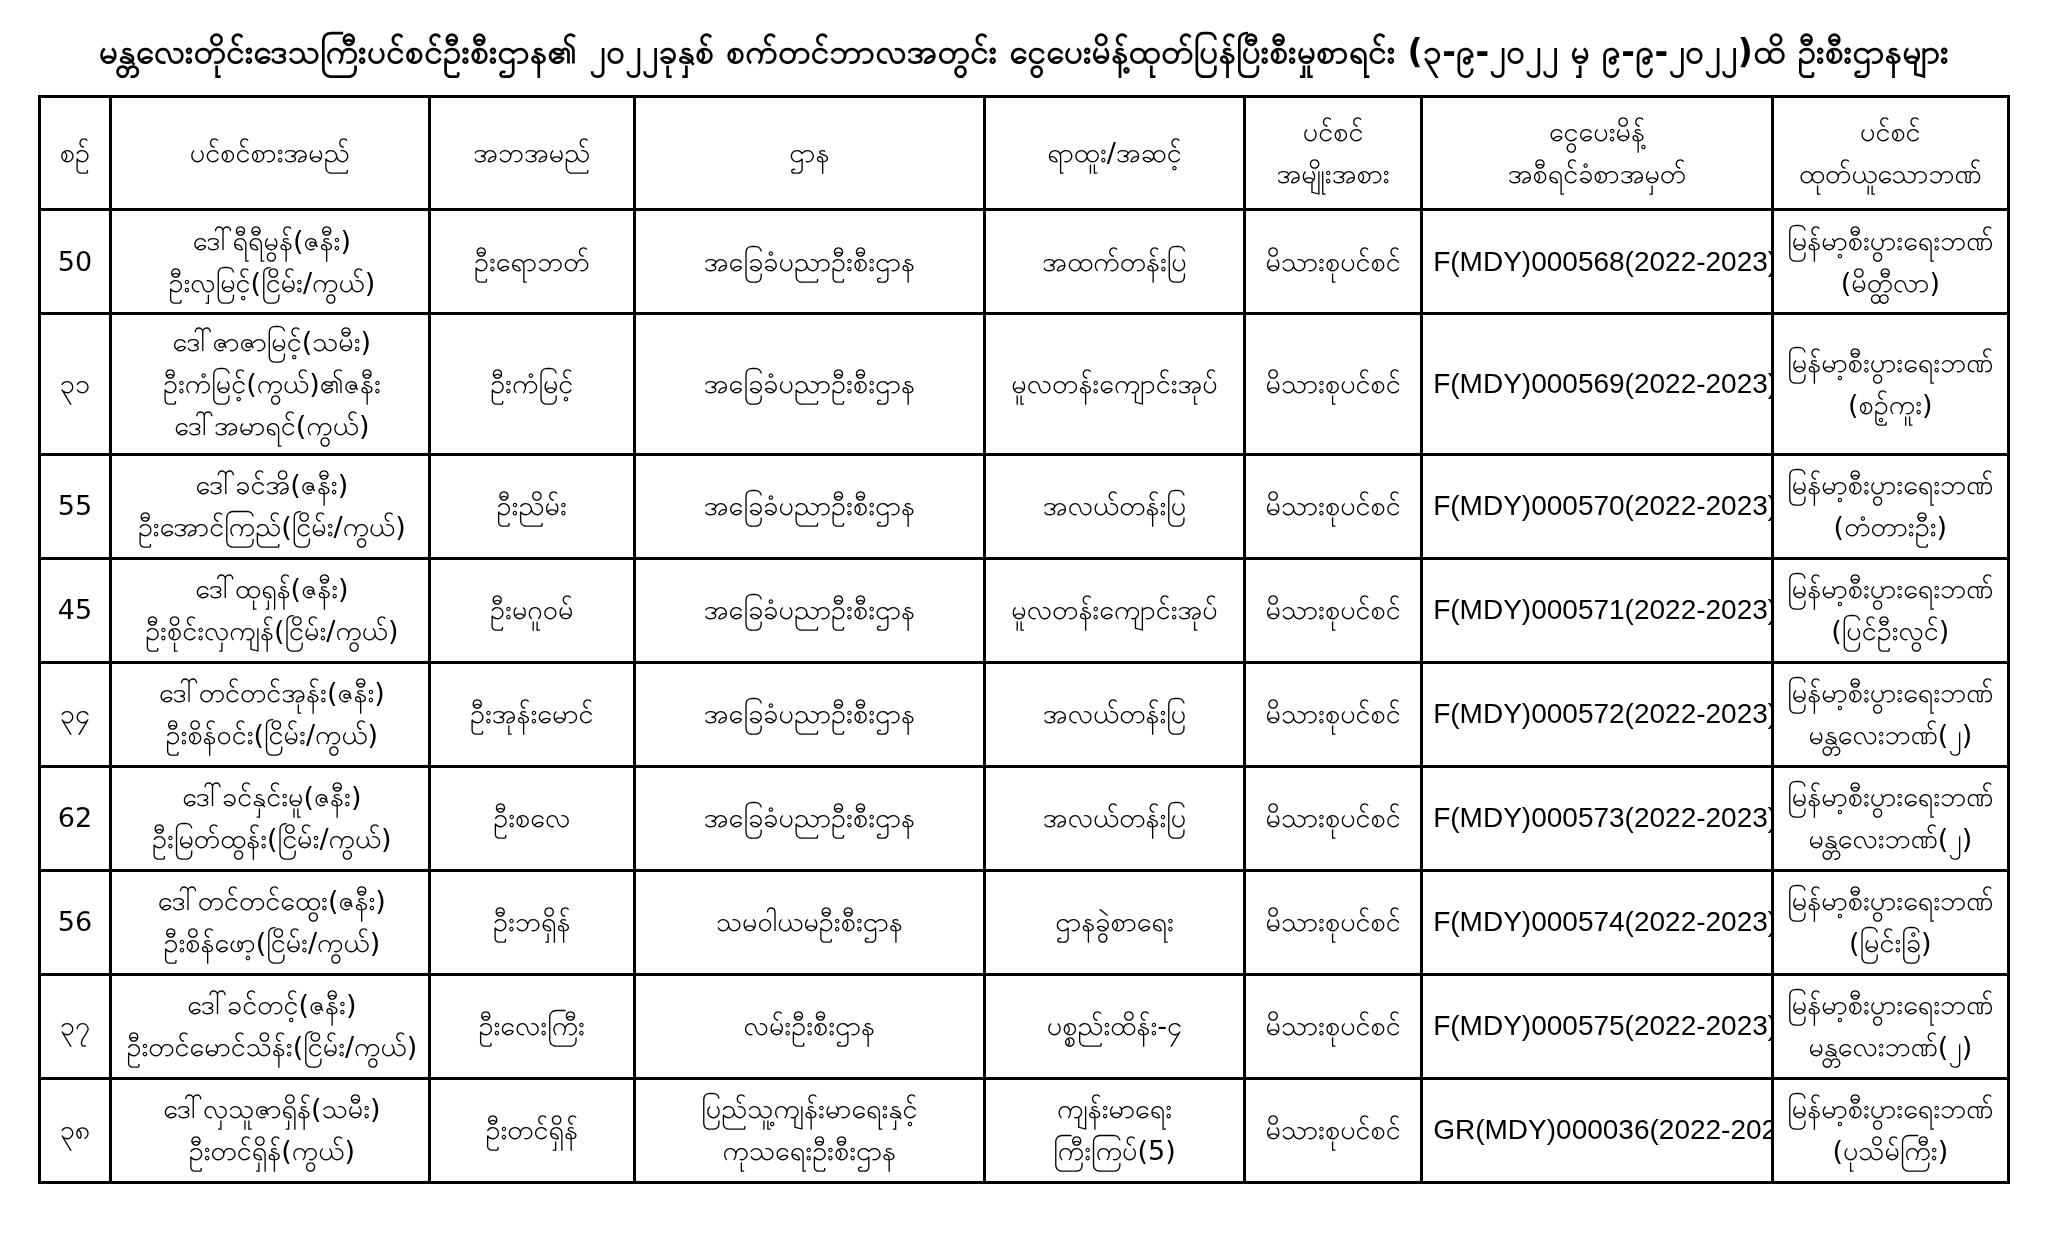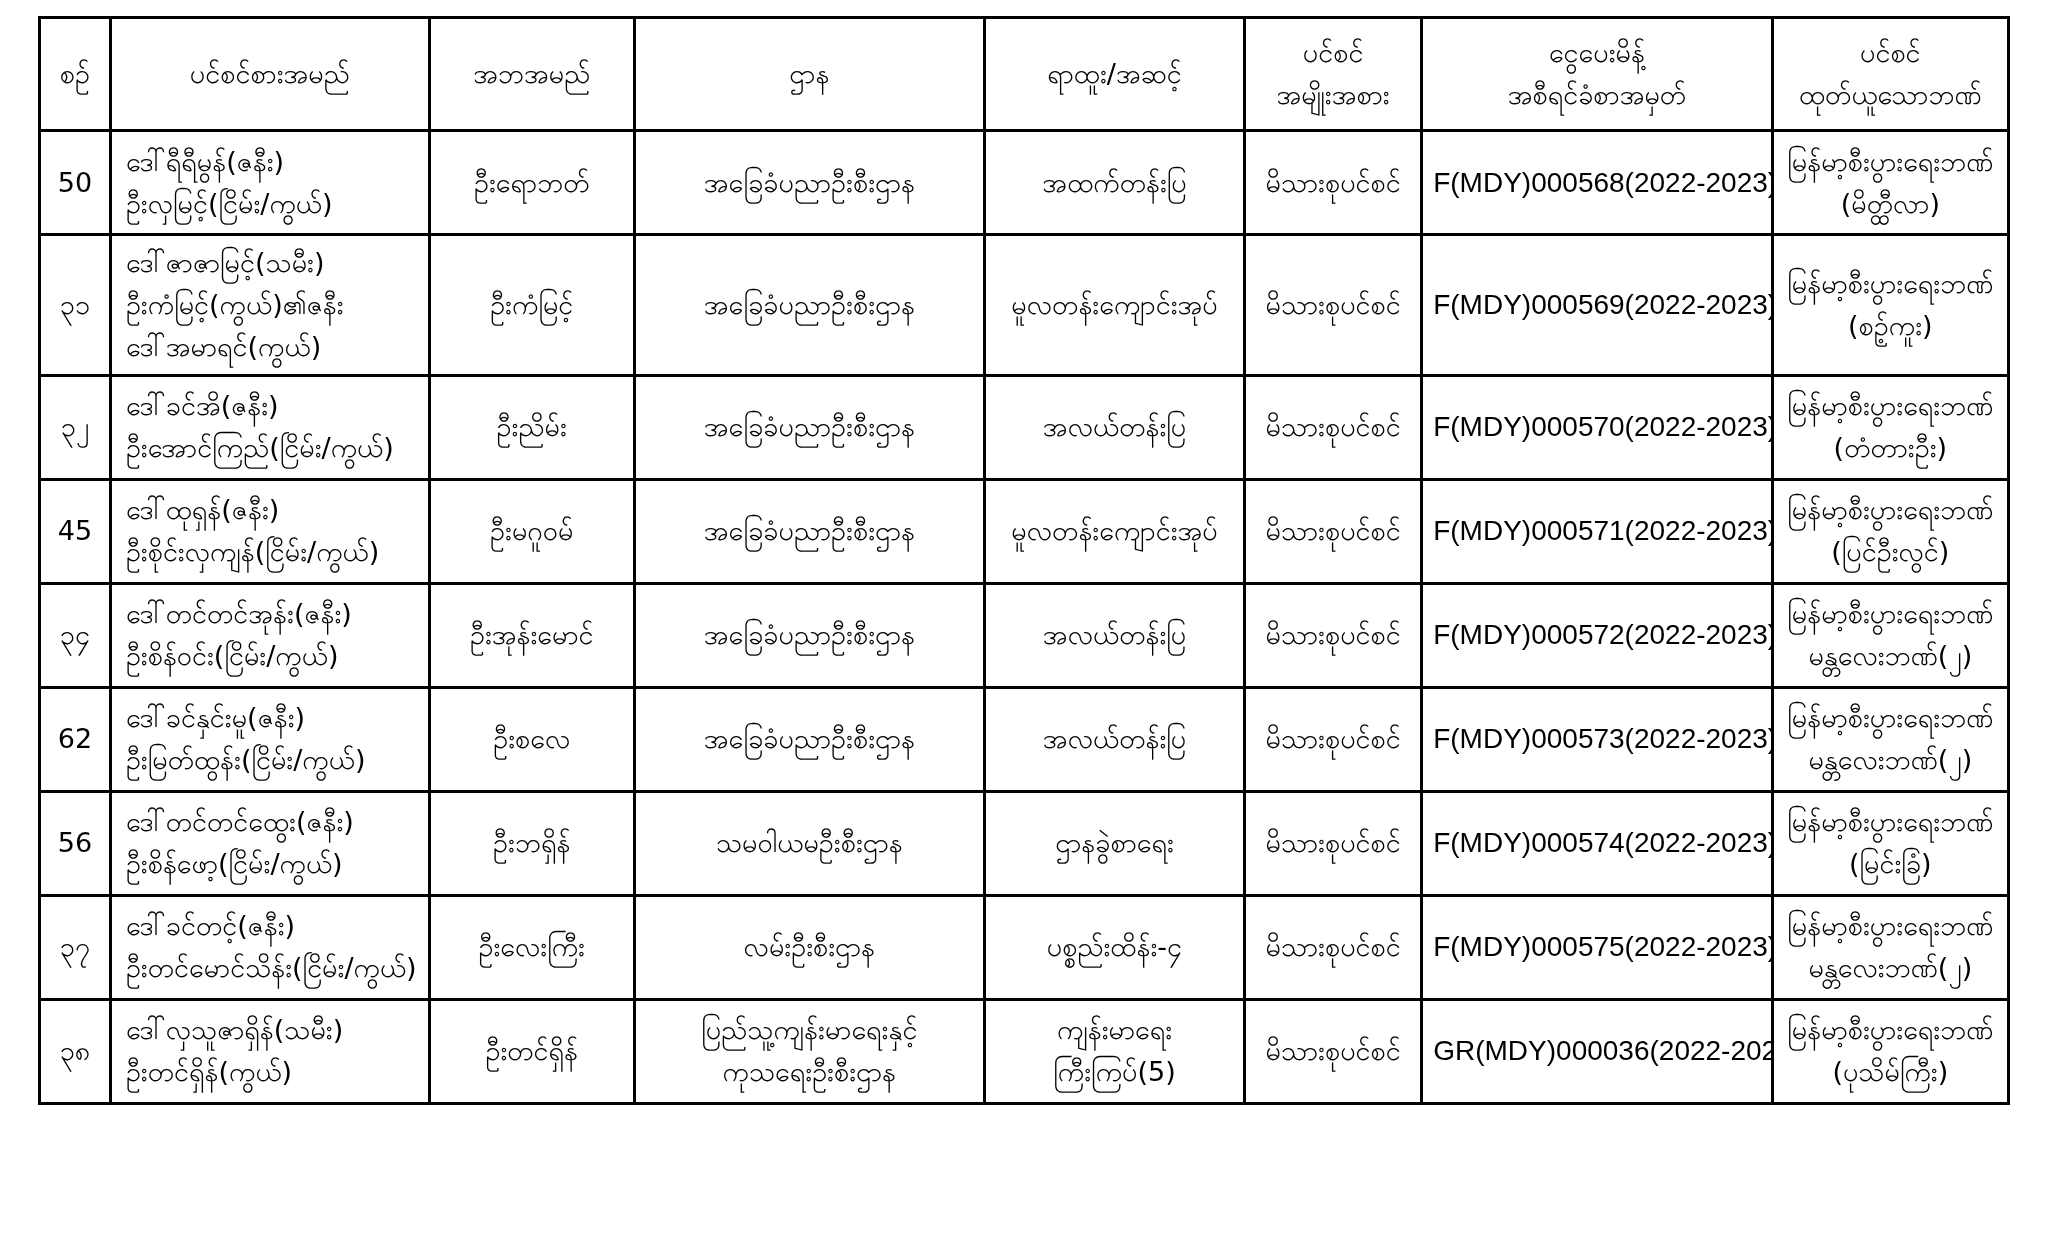--- a/index.html
+++ b/index.html
@@ -64,6 +64,7 @@
 
 <div class="page">
 
+  <div class="title">မန္တလေးတိုင်းဒေသကြီးပင်စင်ဦးစီးဌာန၏ ၂၀၂၂ခုနှစ် စက်တင်ဘာလအတွင်း ငွေပေးမိန့်ထုတ်ပြန်ပြီးစီးမှုစာရင်း  (၃-၉-၂၀၂၂ မှ ၉-၉-၂၀၂၂)ထိ ဦးစီးဌာနများ</div>
 
   <table class="pension-table">
     <colgroup>

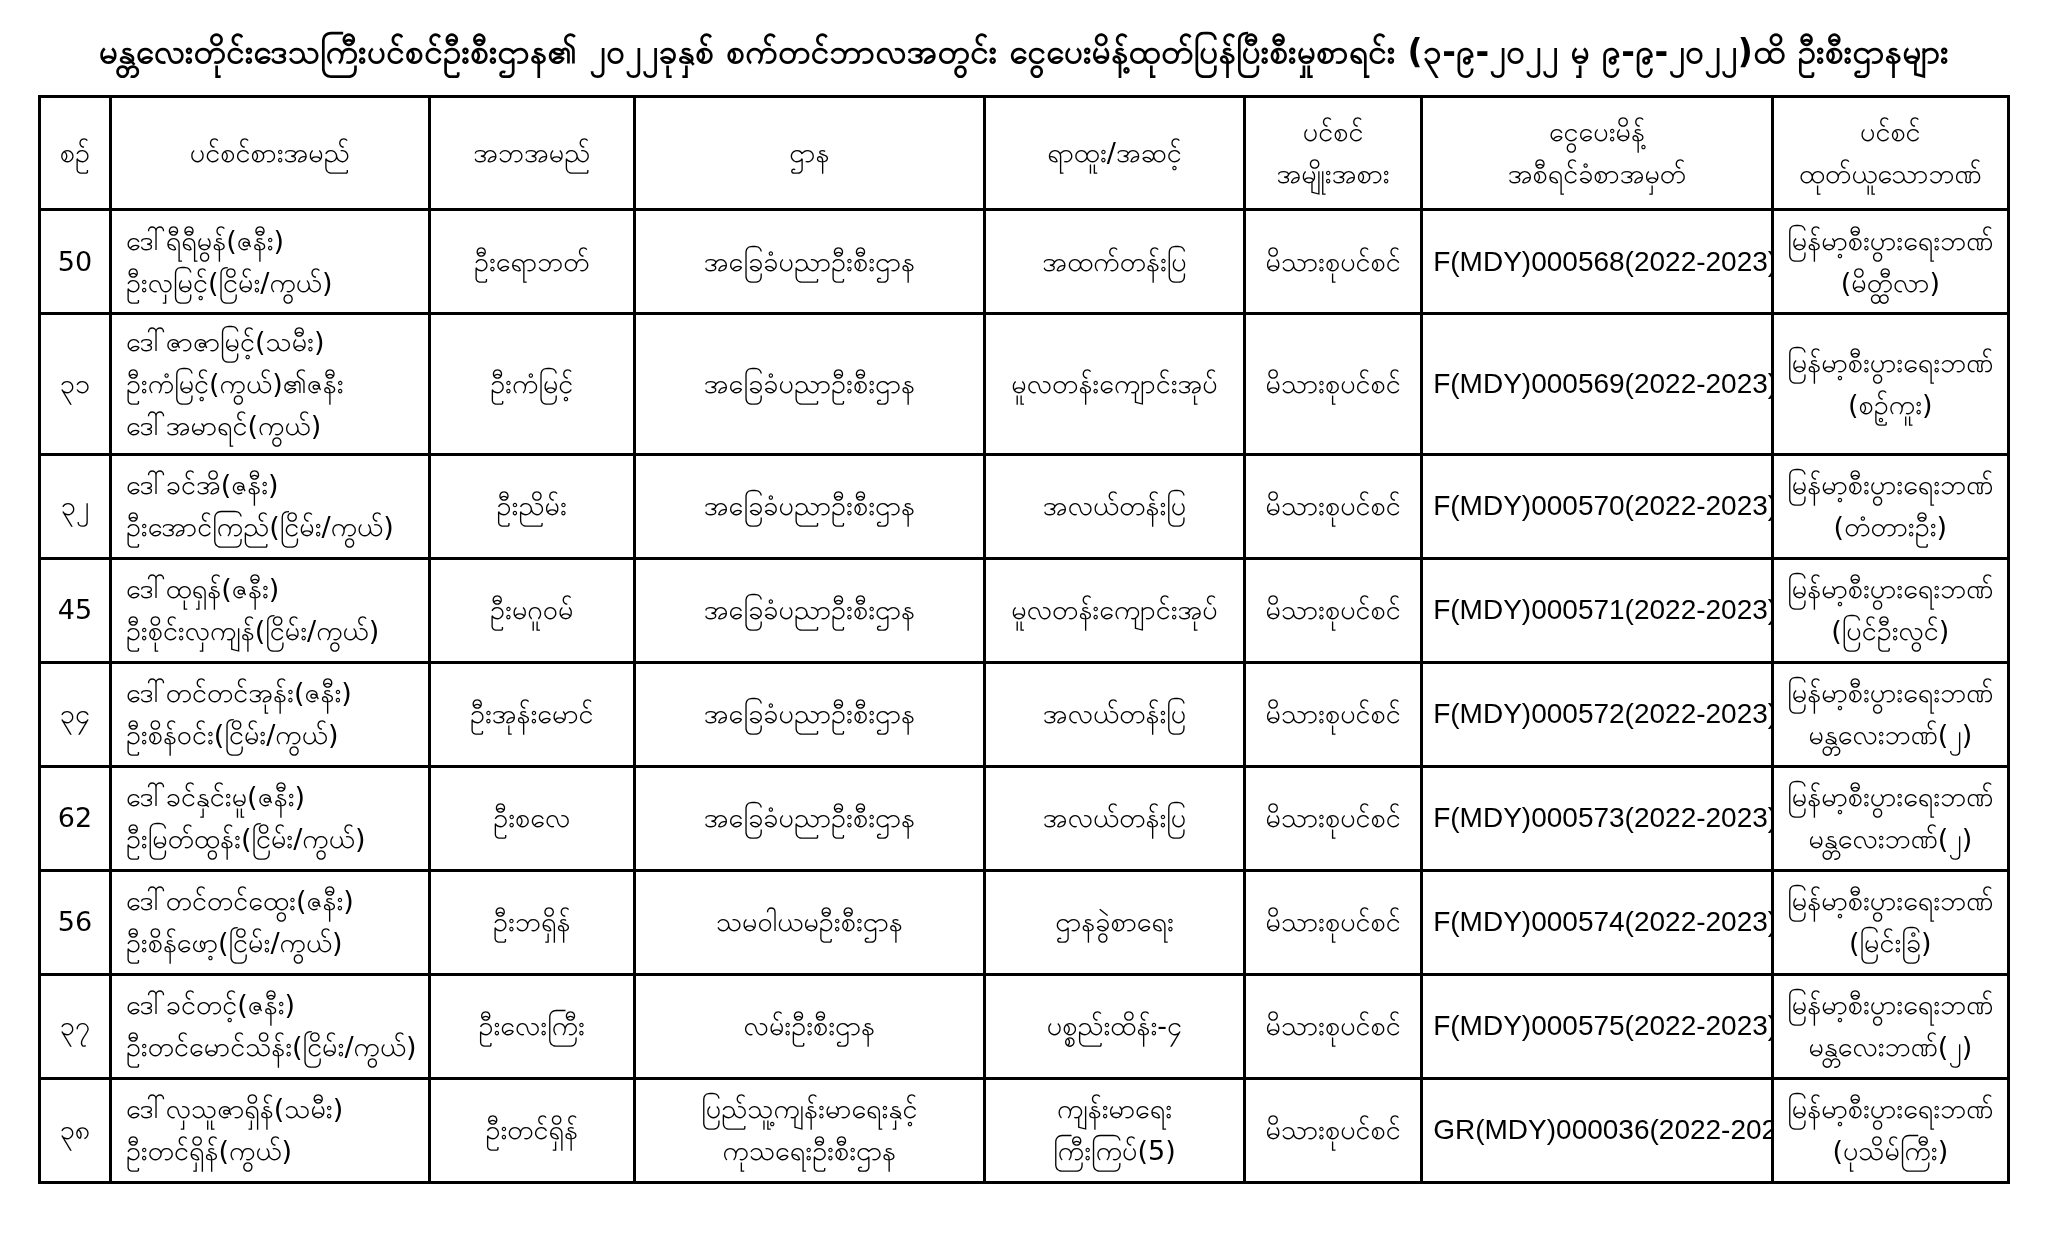--- a/index.html
+++ b/index.html
@@ -44,7 +44,7 @@
   .pension-table thead tr { height: 113px; }
   .pension-table tbody tr { height: 104px; }
   .pension-table tbody tr.tall { height: 130px; }
-  .pension-table td.c-name { text-align: left; padding-left: 14px; }
+  .pension-table td.c-name { text-align: center; padding-left: 14px; }
   .pension-table td.c-order {
     font-family: "Liberation Sans", sans-serif;
     font-size: 28px;

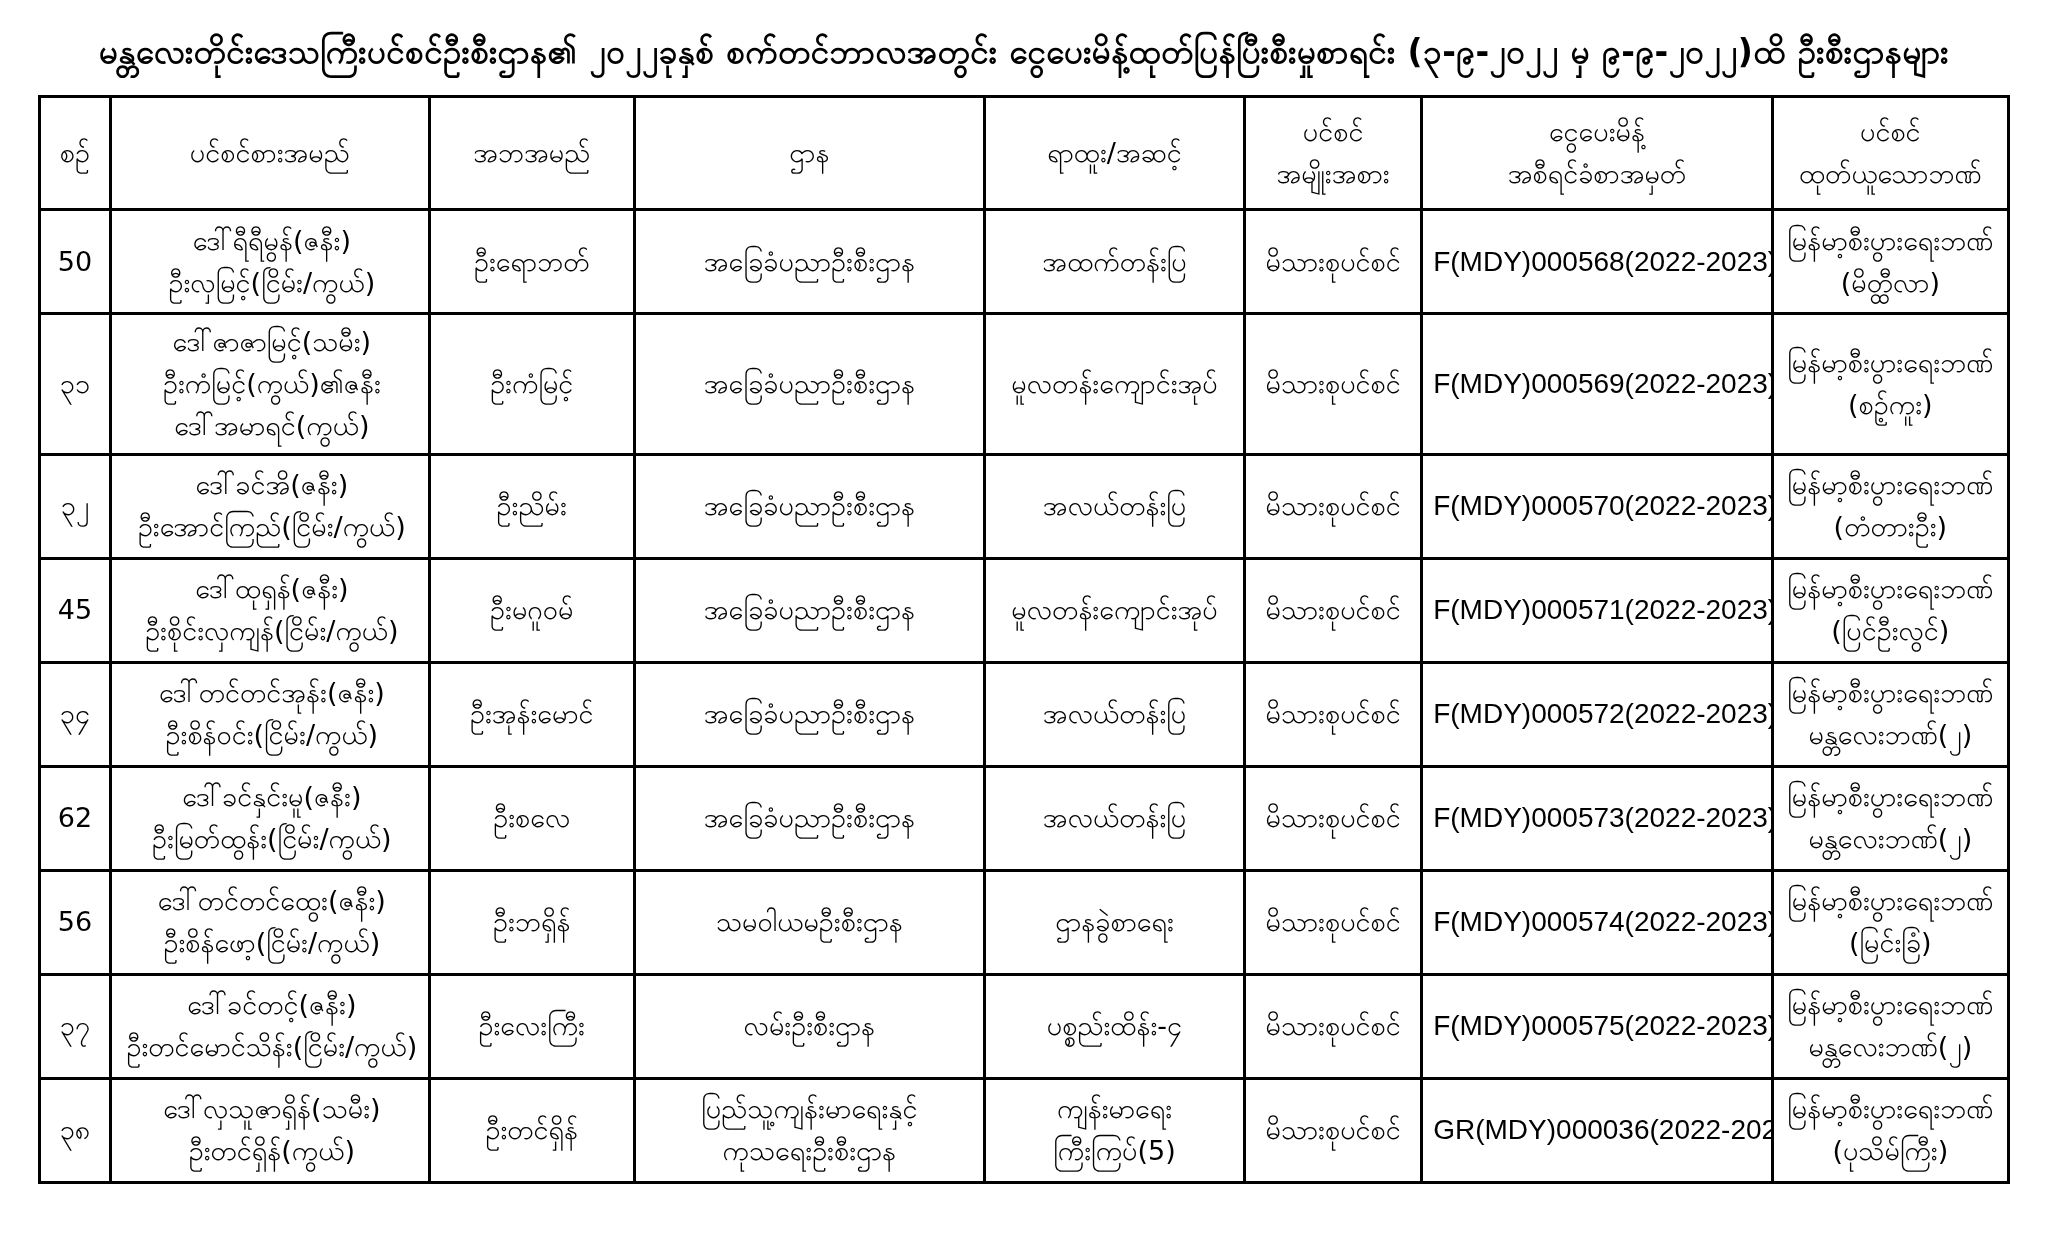--- a/index.html
+++ b/index.html
@@ -119,7 +119,7 @@
 (စဉ့်ကူး)</td>
       </tr>
       <tr>
-        <td>၃၂</td>
+        <td>55</td>
         <td class="c-name">ဒေါ်ခင်အိ(ဇနီး)
 ဦးအောင်ကြည်(ငြိမ်း/ကွယ်)</td>
         <td>ဦးညိမ်း</td>

